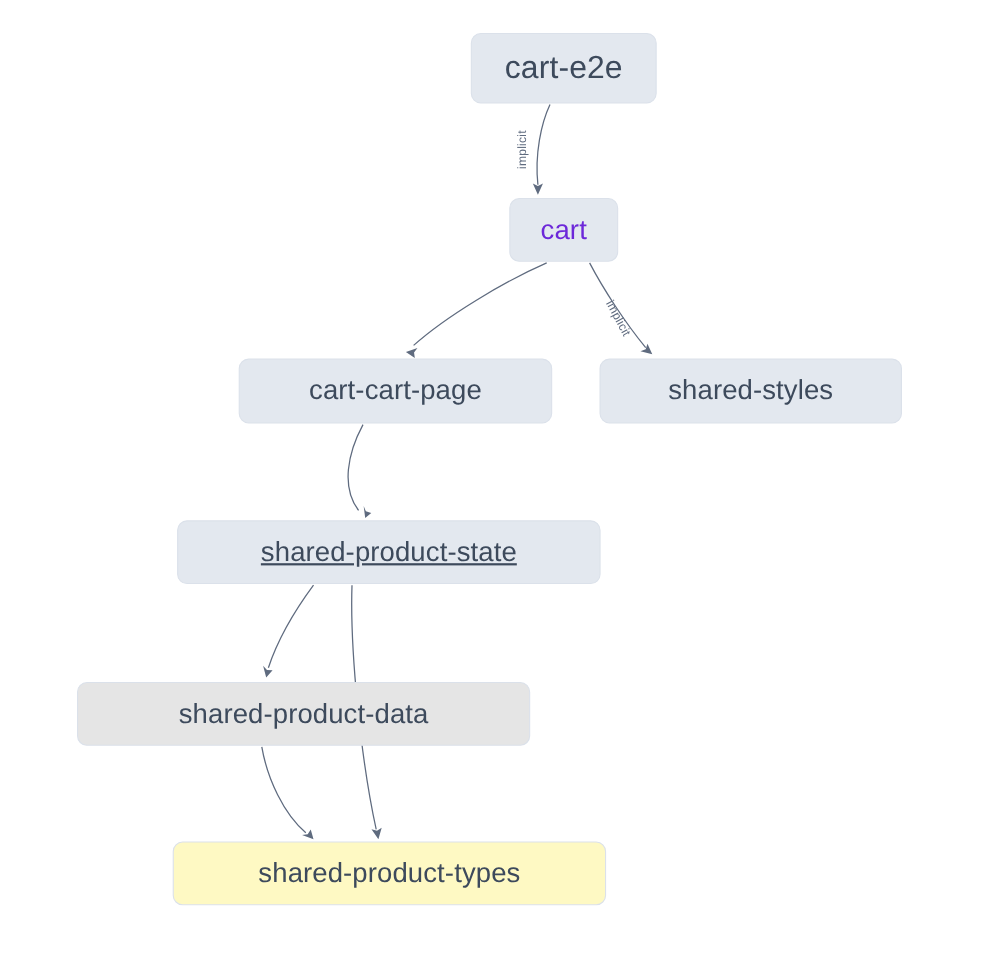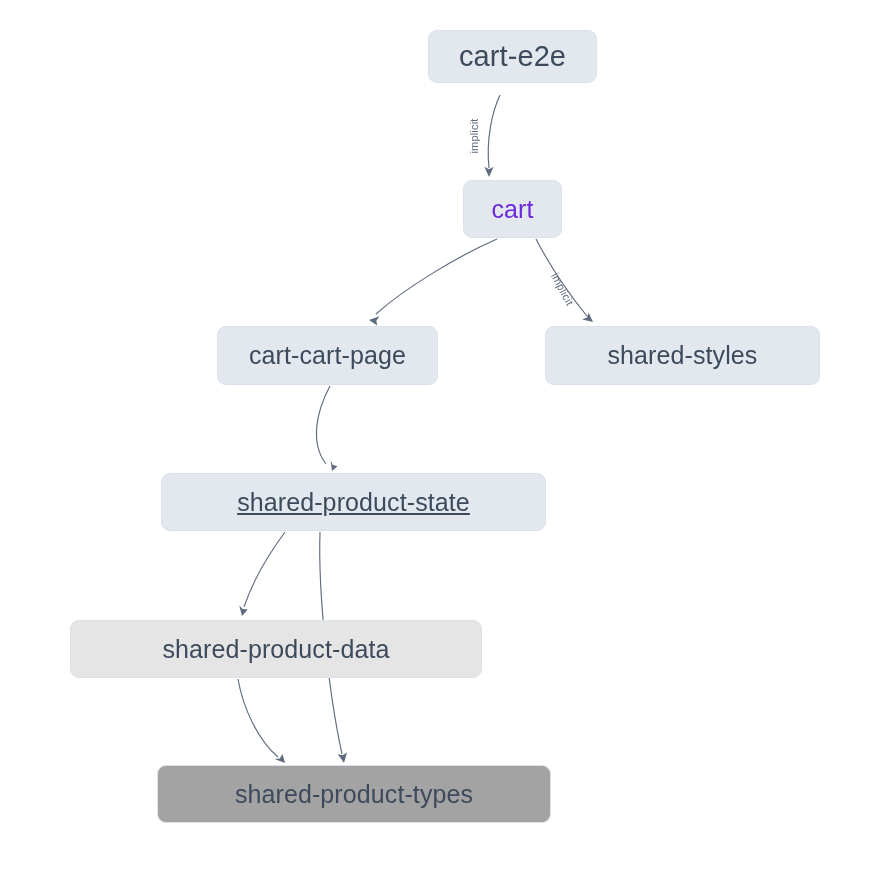--- a/index.html
+++ b/index.html
@@ -101,7 +101,7 @@
     </svg>
 
   <div id="node-layer">
-      <div class="graph-node" style="left: 428px; top: 30px; width: 169px; height: 53px; font-size: 29px; background: rgb(227, 232, 239); border-color: rgb(219, 225, 234); color: rgb(61, 74, 92);">
+      <div class="graph-node" style="left: 428px; top: 30px; width: 169px; height: 64px; font-size: 29px; background: rgb(227, 232, 239); border-color: rgb(219, 225, 234); color: rgb(61, 74, 92);">
         <span class="node-label">cart-e2e</span>
       </div>
       <div class="graph-node" style="left: 463px; top: 180px; width: 99px; height: 58px; font-size: 25px; background: rgb(227, 232, 239); border-color: rgb(219, 225, 234); color: #6d28d9;">

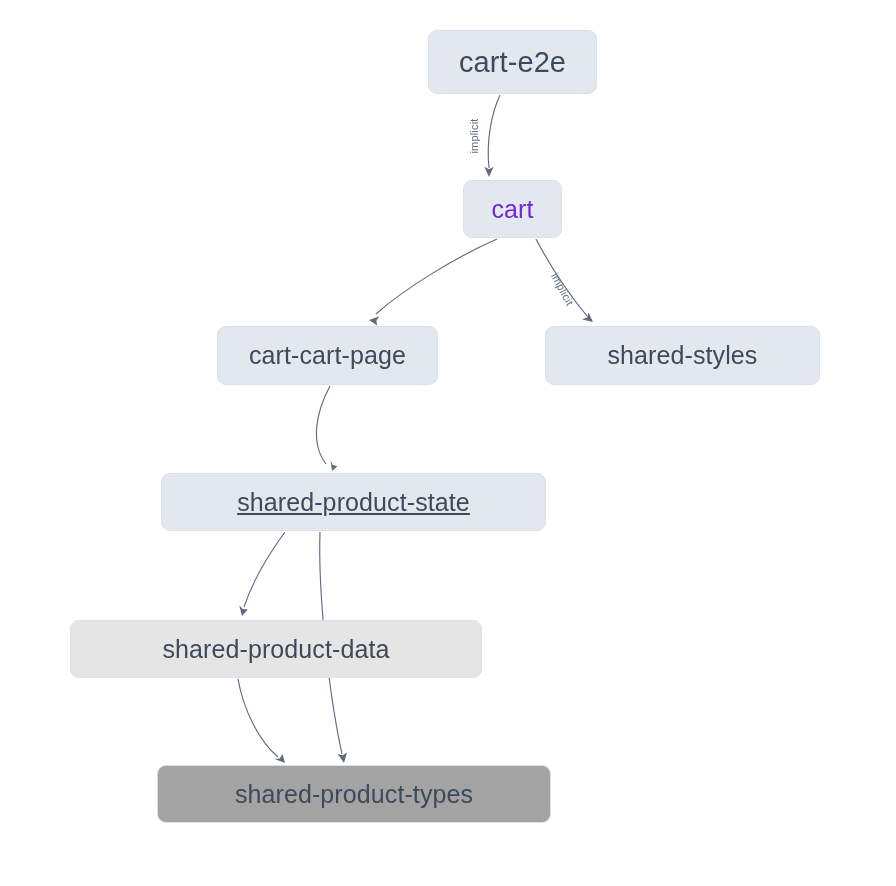--- a/index.html
+++ b/index.html
@@ -107,7 +107,7 @@
       <div class="graph-node" style="left: 463px; top: 180px; width: 99px; height: 58px; font-size: 25px; background: rgb(227, 232, 239); border-color: rgb(219, 225, 234); color: #6d28d9;">
         <span class="node-label">cart</span>
       </div>
-      <div class="graph-node" style="left: 217px; top: 326px; width: 221px; height: 59px; font-size: 25px; background: rgb(227, 232, 239); border-color: rgb(219, 225, 234); color: rgb(61, 74, 92);">
+      <div class="graph-node" style="left: 217px; top: 326px; width: 285px; height: 59px; font-size: 25px; background: rgb(227, 232, 239); border-color: rgb(219, 225, 234); color: rgb(61, 74, 92);">
         <span class="node-label">cart-cart-page</span>
       </div>
       <div class="graph-node" style="left: 545px; top: 326px; width: 275px; height: 59px; font-size: 25px; background: rgb(227, 232, 239); border-color: rgb(219, 225, 234); color: rgb(61, 74, 92);">

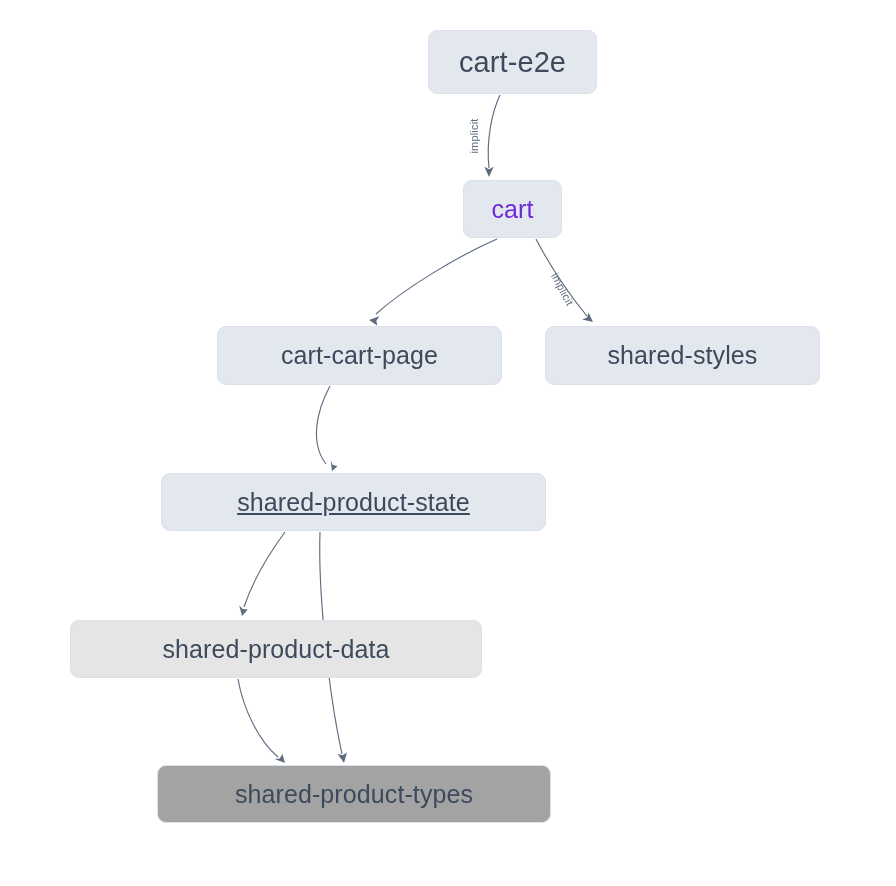--- a/index.html
+++ b/index.html
@@ -119,7 +119,7 @@
       <div class="graph-node" style="left: 46px; top: 620px; width: 412px; height: 58px; font-size: 25px; background: #e5e5e5; border-color: rgb(219, 225, 234); color: rgb(61, 74, 92); margin-left: 24px;">
         <span class="node-label">shared-product-data</span>
       </div>
-      <div class="graph-node" style="left: 157px; top: 765px; width: 394px; height: 58px; font-size: 25px; background: #a3a3a3; border-color: rgb(219, 225, 234); color: rgb(61, 74, 92);">
+      <div class="graph-node" style="left: 157px; top: 765px; width: 394px; height: 58px; font-size: 25px; background: #fef9c3; border-color: rgb(219, 225, 234); color: rgb(61, 74, 92);">
         <span class="node-label">shared-product-types</span>
       </div>
     </div>

